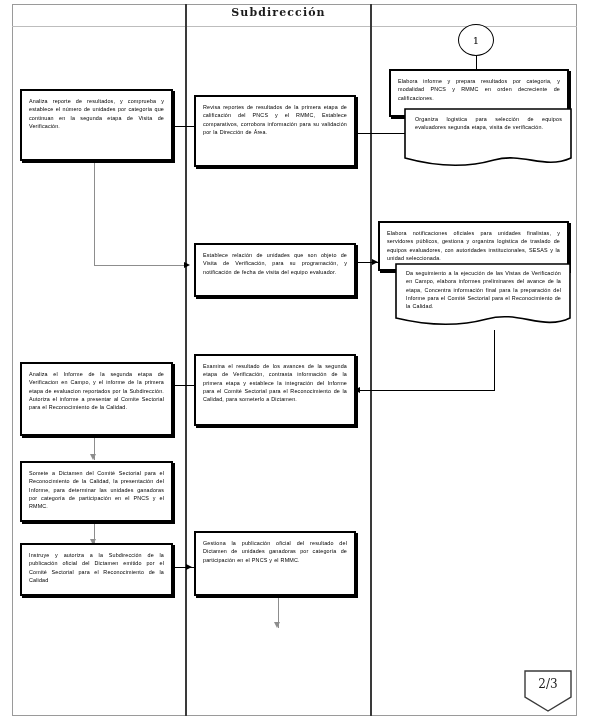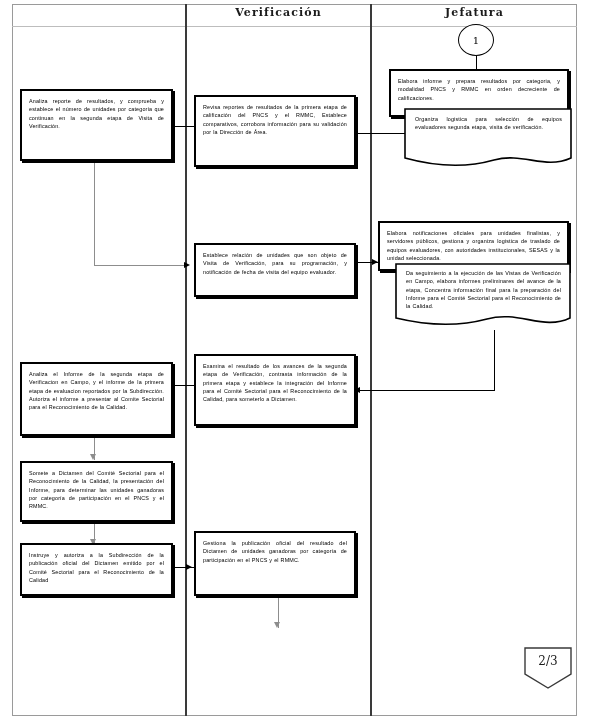--- a/index.html
+++ b/index.html
@@ -184,7 +184,7 @@
   <div class="col-div d1"></div>
   <div class="col-div d2"></div>
 
-  <div class="col-head c1">Verificación</div>
+  <div class="col-head c1">Subdirección</div>
   <div class="col-head c2">Jefatura</div>
 
   <div class="ln v" style="left:476px; top:55px; height:20px;"></div>

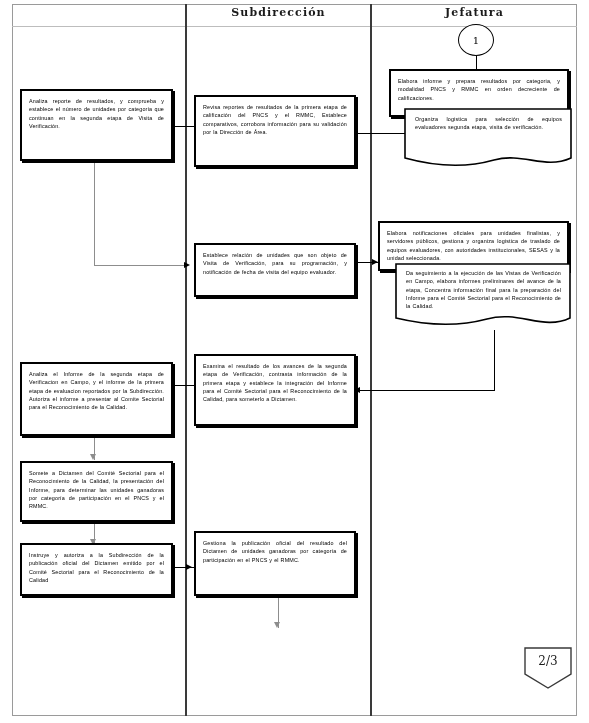--- a/index.html
+++ b/index.html
@@ -185,7 +185,6 @@
   <div class="col-div d2"></div>
 
   <div class="col-head c1">Subdirección</div>
-  <div class="col-head c2">Jefatura</div>
 
   <div class="ln v" style="left:476px; top:55px; height:20px;"></div>
   <div class="arrow down" style="left:472.4px; top:69px;"></div>

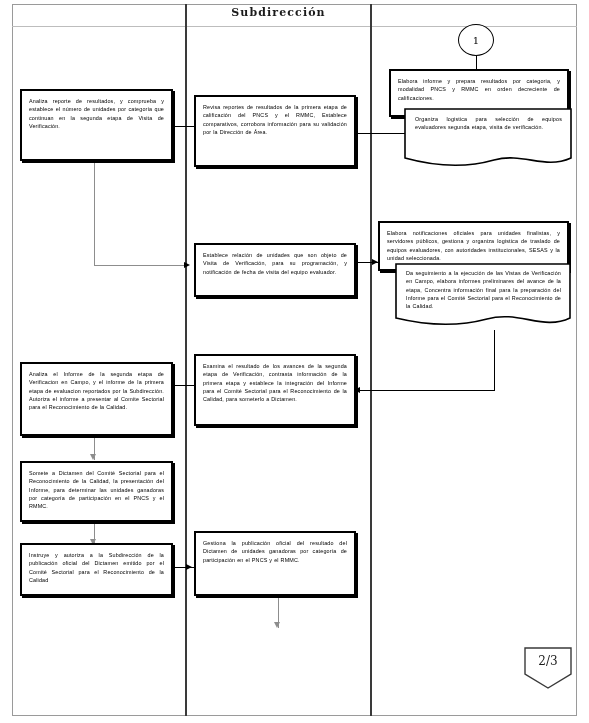--- a/index.html
+++ b/index.html
@@ -279,7 +279,7 @@
     <span class="txt" style="padding:6px 10px 0 11px;">Da seguimiento a la ejecución de las Vistas de Verificación en Campo, elabora informes preliminares del avance de la etapa, Concentra información final para la preparación del Informe para el Comité Sectorial para el Reconocimiento de la Calidad.</span>
   </div>
 
-  <div class="pagemark" style="left:524px; top:647px; width:48px; height:42px;">
+  <div class="pagemark" style="left:524px; top:670px; width:48px; height:42px;">
     <svg width="48" height="42" viewBox="0 0 48 42">
       <path d="M1,1 L47,1 L47,27 L24,41 L1,27 Z" fill="#ffffff" stroke="#3a3a3a" stroke-width="1.4"></path>
     </svg>

